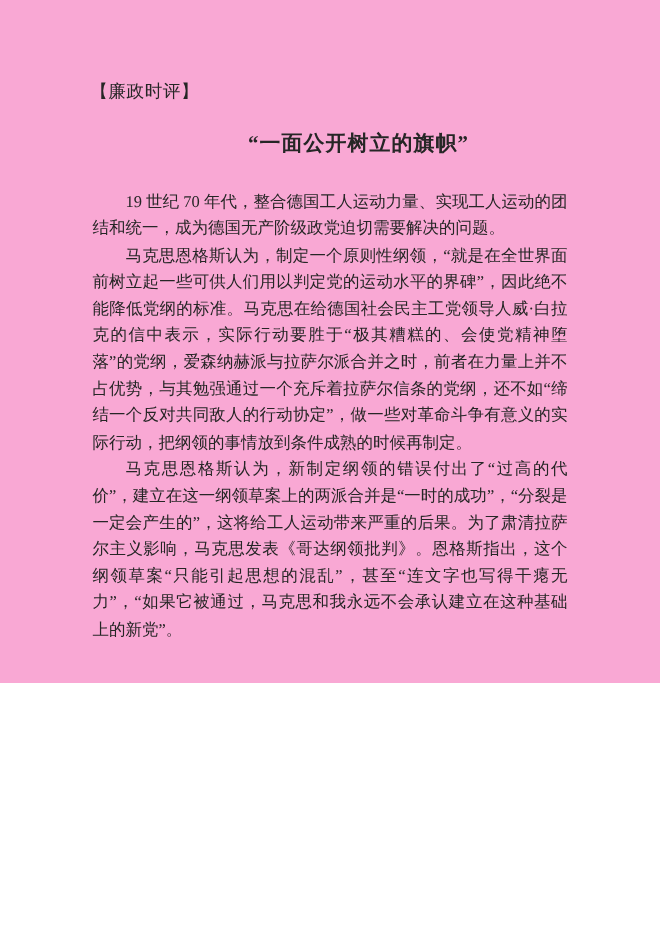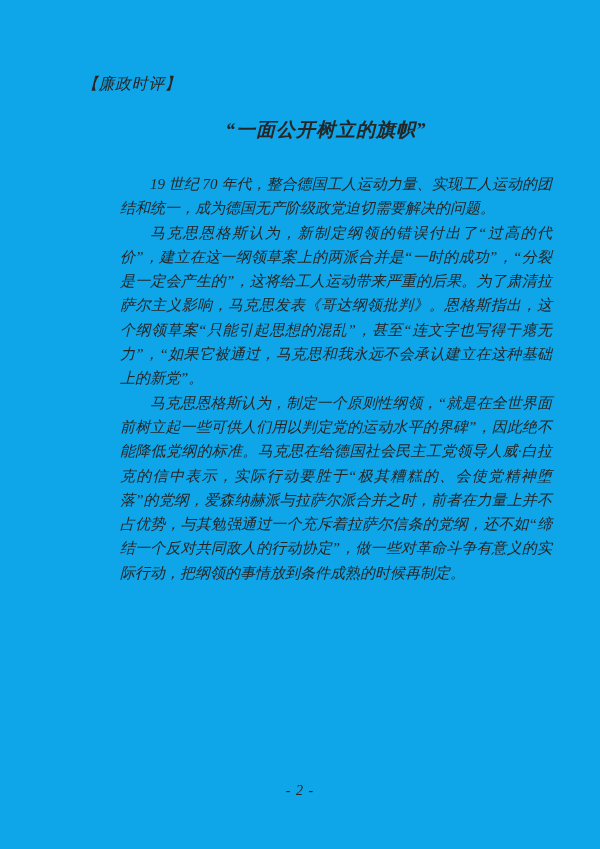--- a/index.html
+++ b/index.html
@@ -10,12 +10,11 @@
   .page {
     position: relative;
     width: 600px;
-    height: 849px;
-    background: #0ea5e9;
+    height: 621px;
+    background: #f9a8d4;
     overflow: hidden;
     font-family: "Liberation Serif", "DejaVu Serif", serif;
     color: #262626;
-    font-style: italic;
   }
   .category {
     position: absolute;

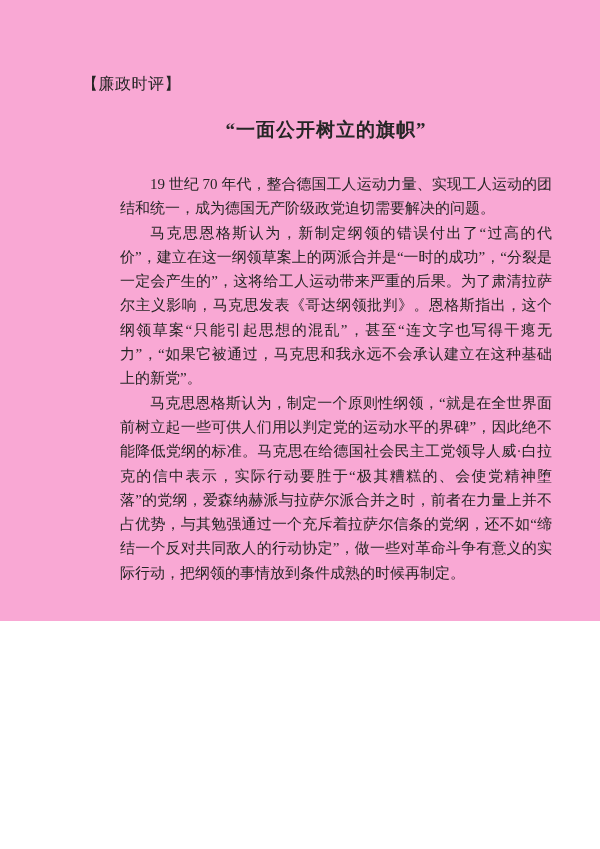--- a/index.html
+++ b/index.html
@@ -42,7 +42,6 @@
     top: 172px;
     left: 84px;
     width: 432px;
-    margin-left: 36px;
   }
   .body-text p {
     margin: 0;

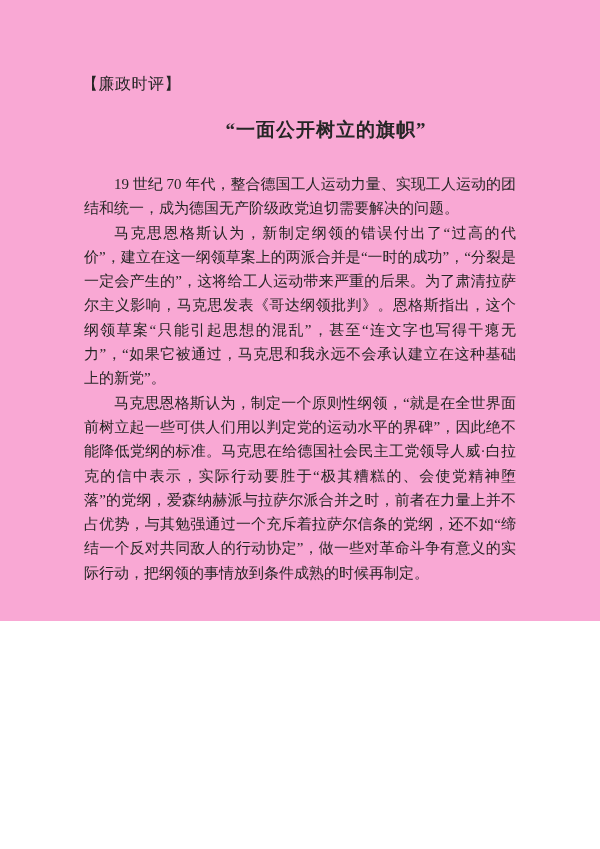--- a/index.html
+++ b/index.html
@@ -72,8 +72,8 @@
 
   <div class="body-text">
     <p>19 世纪 70 年代，整合德国工人运动力量、实现工人运动的团结和统一，成为德国无产阶级政党迫切需要解决的问题。</p>
+    <p>马克思恩格斯认为，制定一个原则性纲领，“就是在全世界面前树立起一些可供人们用以判定党的运动水平的界碑”，因此绝不能降低党纲的标准。马克思在给德国社会民主工党领导人威·白拉克的信中表示，实际行动要胜于“极其糟糕的、会使党精神堕落”的党纲，爱森纳赫派与拉萨尔派合并之时，前者在力量上并不占优势，与其勉强通过一个充斥着拉萨尔信条的党纲，还不如“缔结一个反对共同敌人的行动协定”，做一些对革命斗争有意义的实际行动，把纲领的事情放到条件成熟的时候再制定。</p>
     <p>马克思恩格斯认为，新制定纲领的错误付出了“过高的代价”，建立在这一纲领草案上的两派合并是“一时的成功”，“分裂是一定会产生的”，这将给工人运动带来严重的后果。为了肃清拉萨尔主义影响，马克思发表《哥达纲领批判》。恩格斯指出，这个纲领草案“只能引起思想的混乱”，甚至“连文字也写得干瘪无力”，“如果它被通过，马克思和我永远不会承认建立在这种基础上的新党”。</p>
-    <p>马克思恩格斯认为，制定一个原则性纲领，“就是在全世界面前树立起一些可供人们用以判定党的运动水平的界碑”，因此绝不能降低党纲的标准。马克思在给德国社会民主工党领导人威·白拉克的信中表示，实际行动要胜于“极其糟糕的、会使党精神堕落”的党纲，爱森纳赫派与拉萨尔派合并之时，前者在力量上并不占优势，与其勉强通过一个充斥着拉萨尔信条的党纲，还不如“缔结一个反对共同敌人的行动协定”，做一些对革命斗争有意义的实际行动，把纲领的事情放到条件成熟的时候再制定。</p>
   </div>
 
   <div class="page-number">- 2 -</div>

